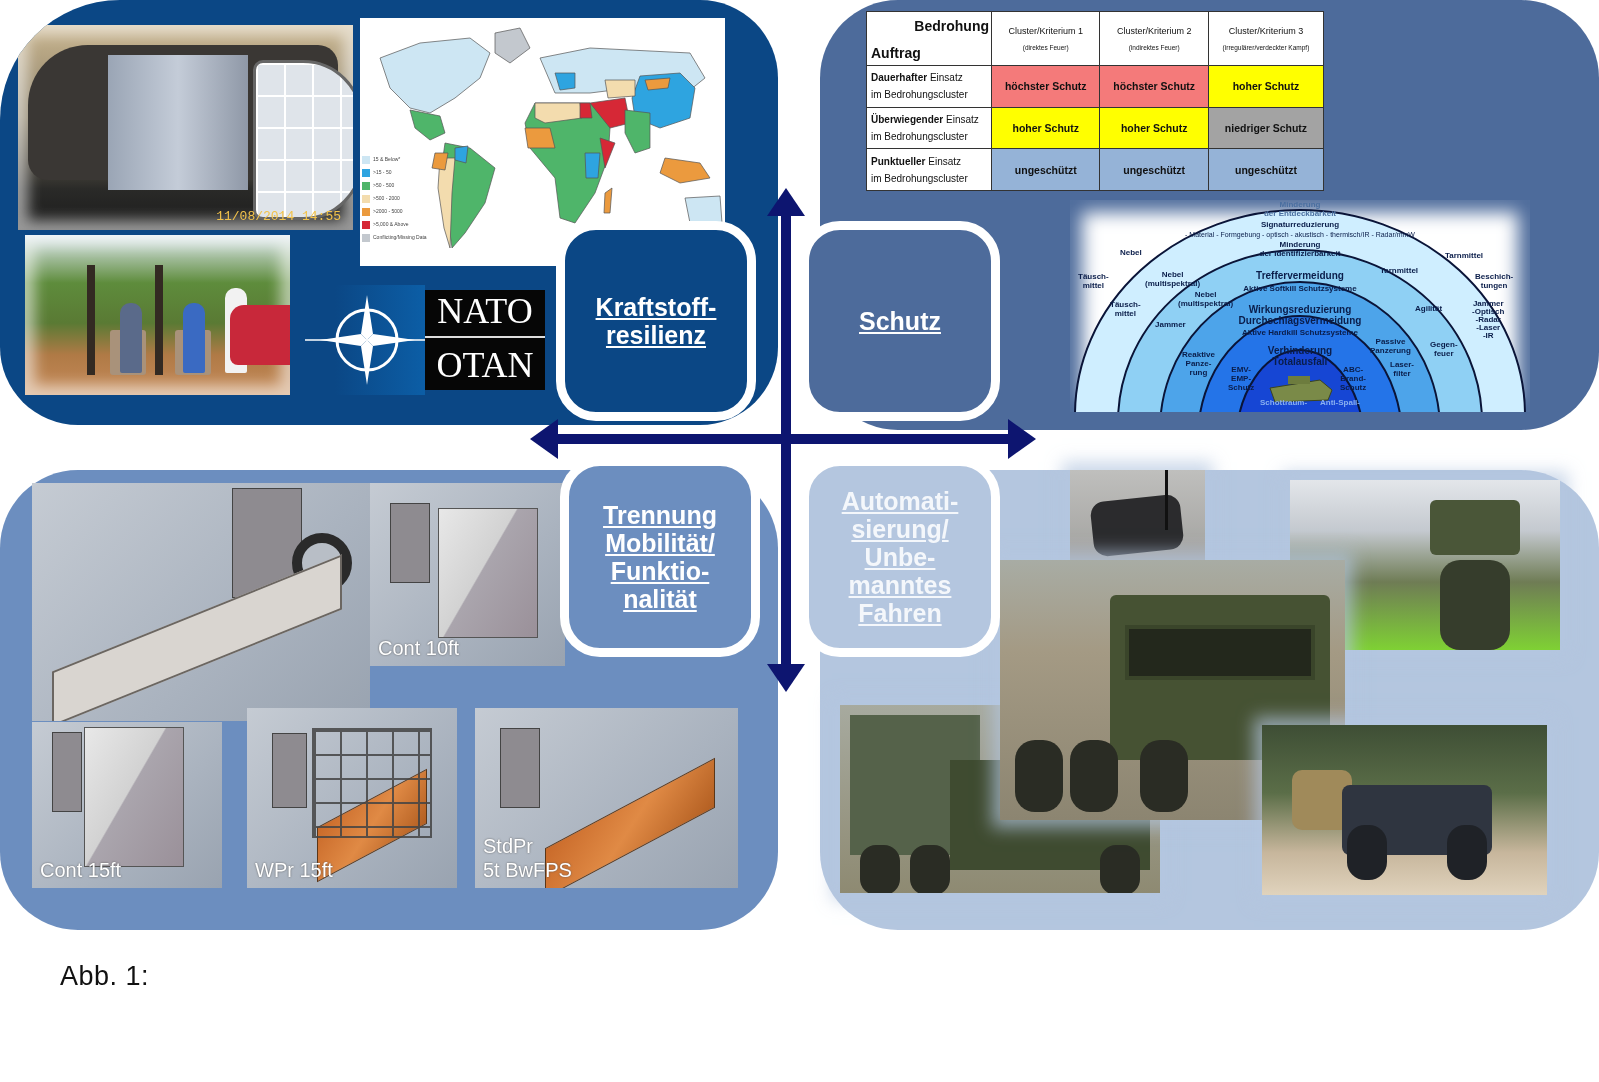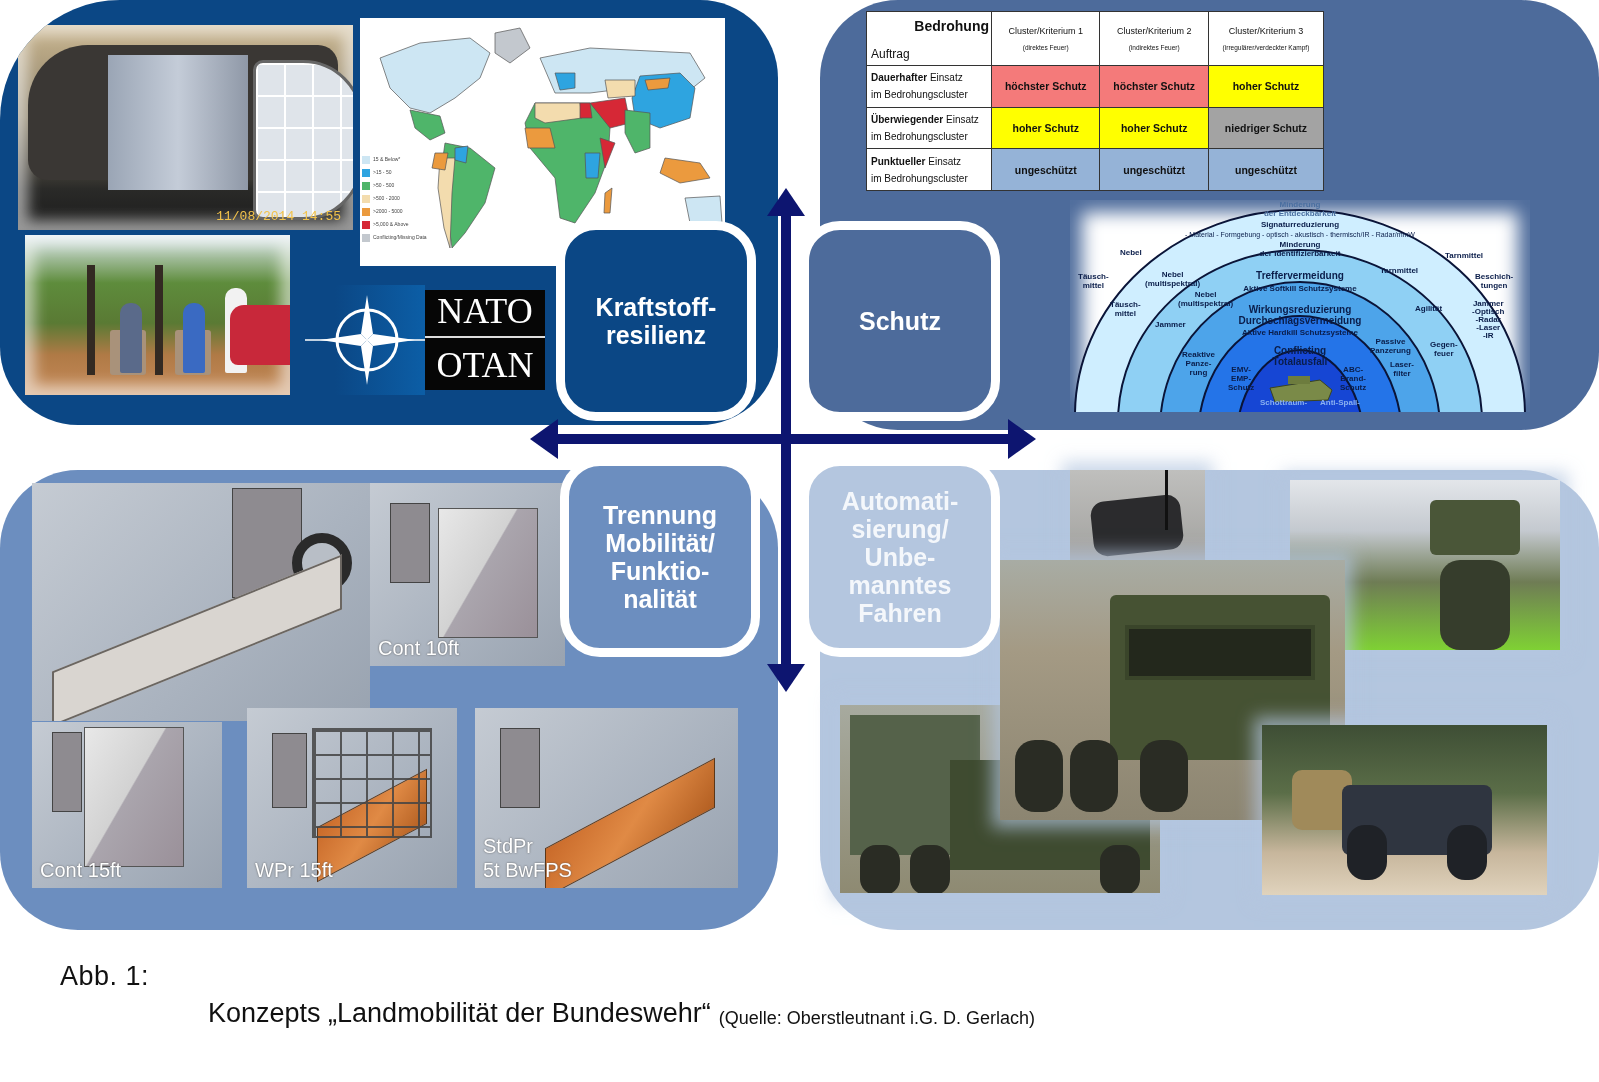--- a/index.html
+++ b/index.html
@@ -67,7 +67,7 @@
   #threat-table .hdr .sub { font-size:6.5px; display:block; margin-top:8px; }
   #threat-table .corner { position:relative; width:125px; }
   #threat-table .corner .b { position:absolute; right:2px; top:6px; font-weight:bold; font-size:14px; }
-  #threat-table .corner .a { position:absolute; left:4px; bottom:4px; font-weight:normal; font-size:12px; }
+  #threat-table .corner .a { position:absolute; left:4px; bottom:4px; font-weight:bold; font-size:14px; }
   #threat-table .rowlbl { padding:3px 4px; font-size:10px; line-height:17px; vertical-align:middle; }
   #threat-table .cell { text-align:center; font-weight:bold; font-size:10.5px; vertical-align:middle; }
 

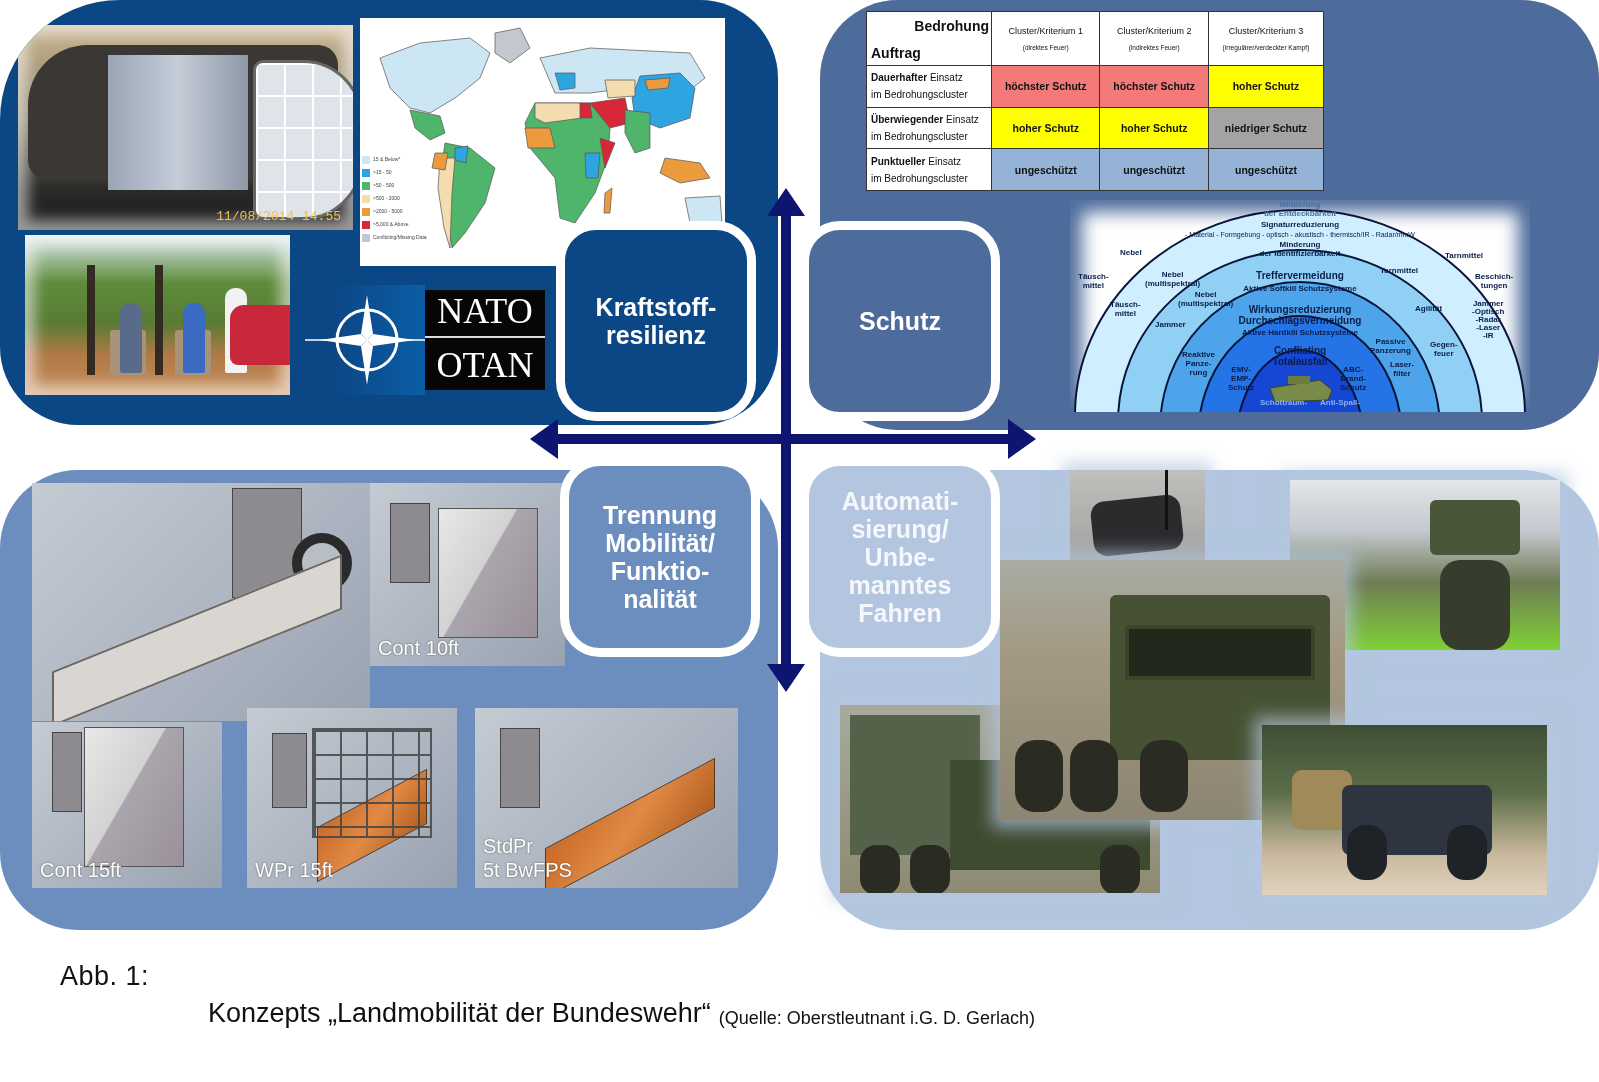--- a/index.html
+++ b/index.html
@@ -44,7 +44,7 @@
   #nato .txt .plus { position:absolute; left:0; right:0; top:46px; height:2px; background:#ddd; }
 
   
-  .cbox { position:absolute; width:200px; height:200px; border:9px solid #ffffff; border-radius:40px; display:flex; align-items:center; justify-content:center; text-align:center; color:#fff; font-weight:bold; font-size:25px; line-height:28px; }
+  .cbox { position:absolute; width:200px; height:200px; border:9px solid #ffffff; border-radius:40px; display:flex; align-items:center; justify-content:center; text-align:center; color:#fff; font-weight:bold; font-size:25px; line-height:28px;text-decoration:underline; }
   #box-tl { left: 556px; top: 221px; background:#0b4785; }
   #box-tr { left: 800px; top: 221px; background:#4d6b9b; }
   #box-bl { left: 560px; top: 457px; background:#6c8ebf; }

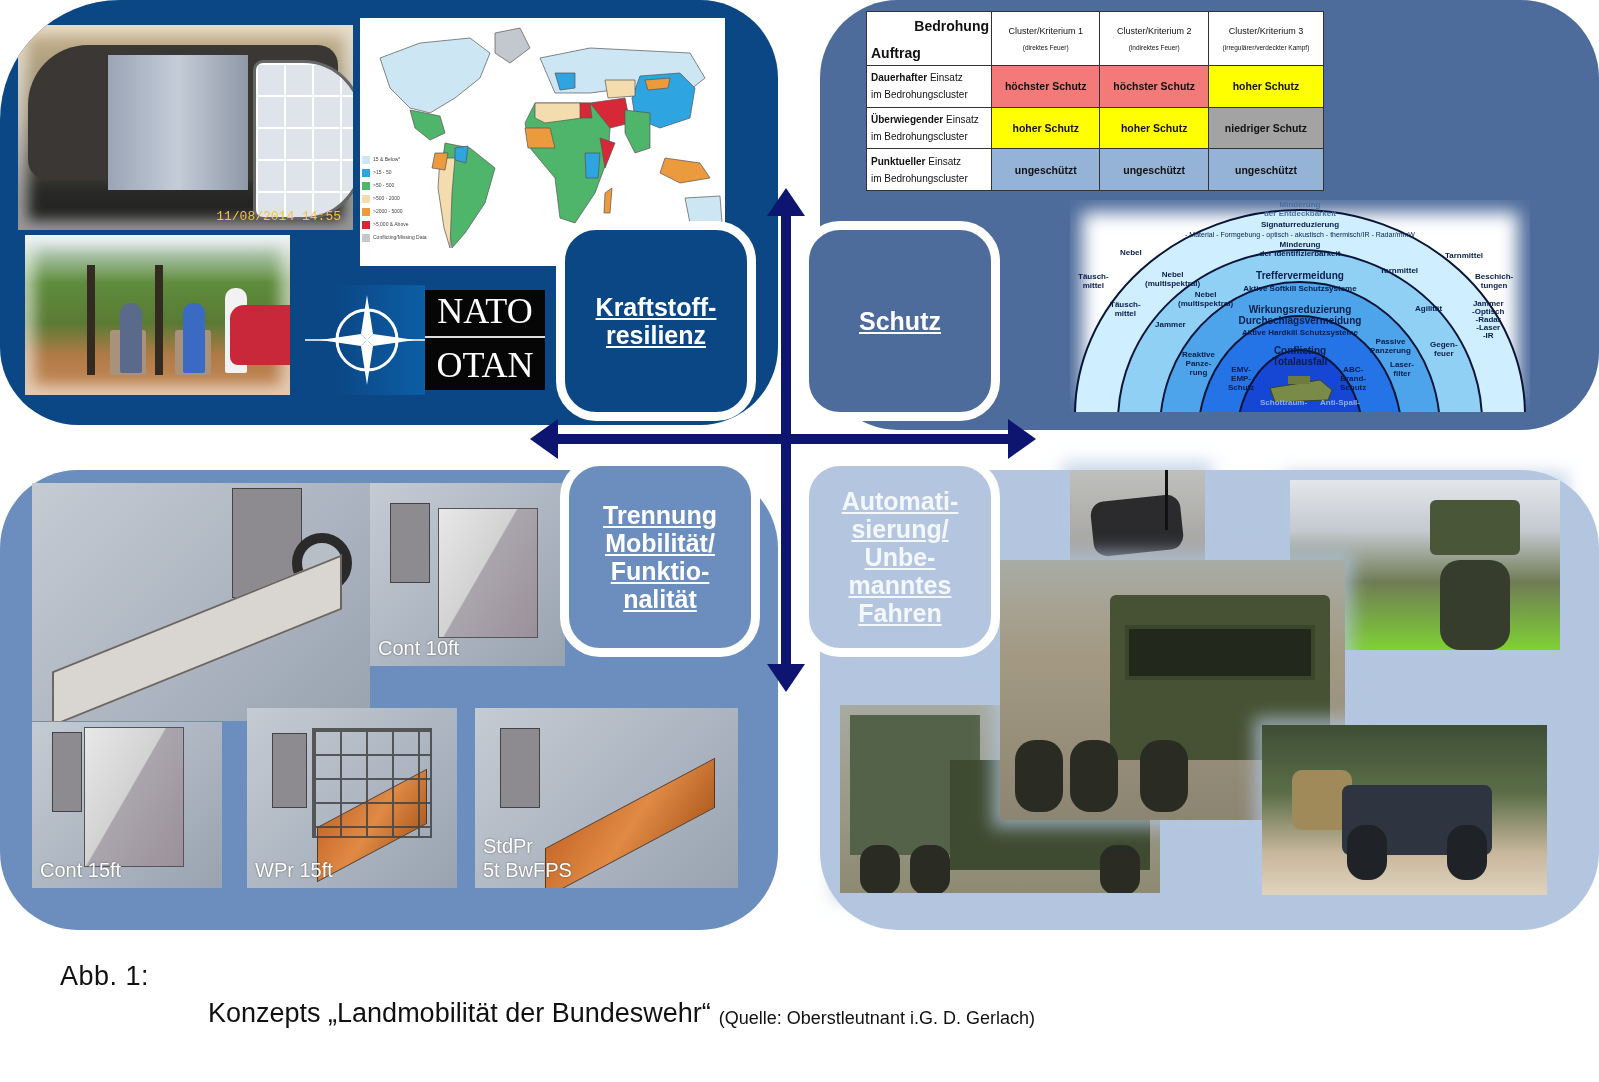--- a/index.html
+++ b/index.html
@@ -279,7 +279,7 @@
   <div class="lbl big" style="left:140px; top:104px; width:180px">Wirkungsreduzierung
 Durchschlagsvermeidung</div>
   <div class="lbl" style="left:150px; top:128px; width:160px">Aktive Hardkill Schutzsysteme</div>
-  <div class="lbl big" style="left:170px; top:145px; width:120px">Conflicting
+  <div class="lbl big" style="left:170px; top:145px; width:120px">Verhinderung
 Totalausfall</div>
   <div class="lbl" style="left:50px; top:48px">Nebel</div>
   <div class="lbl" style="left:8px; top:72px">Täusch-

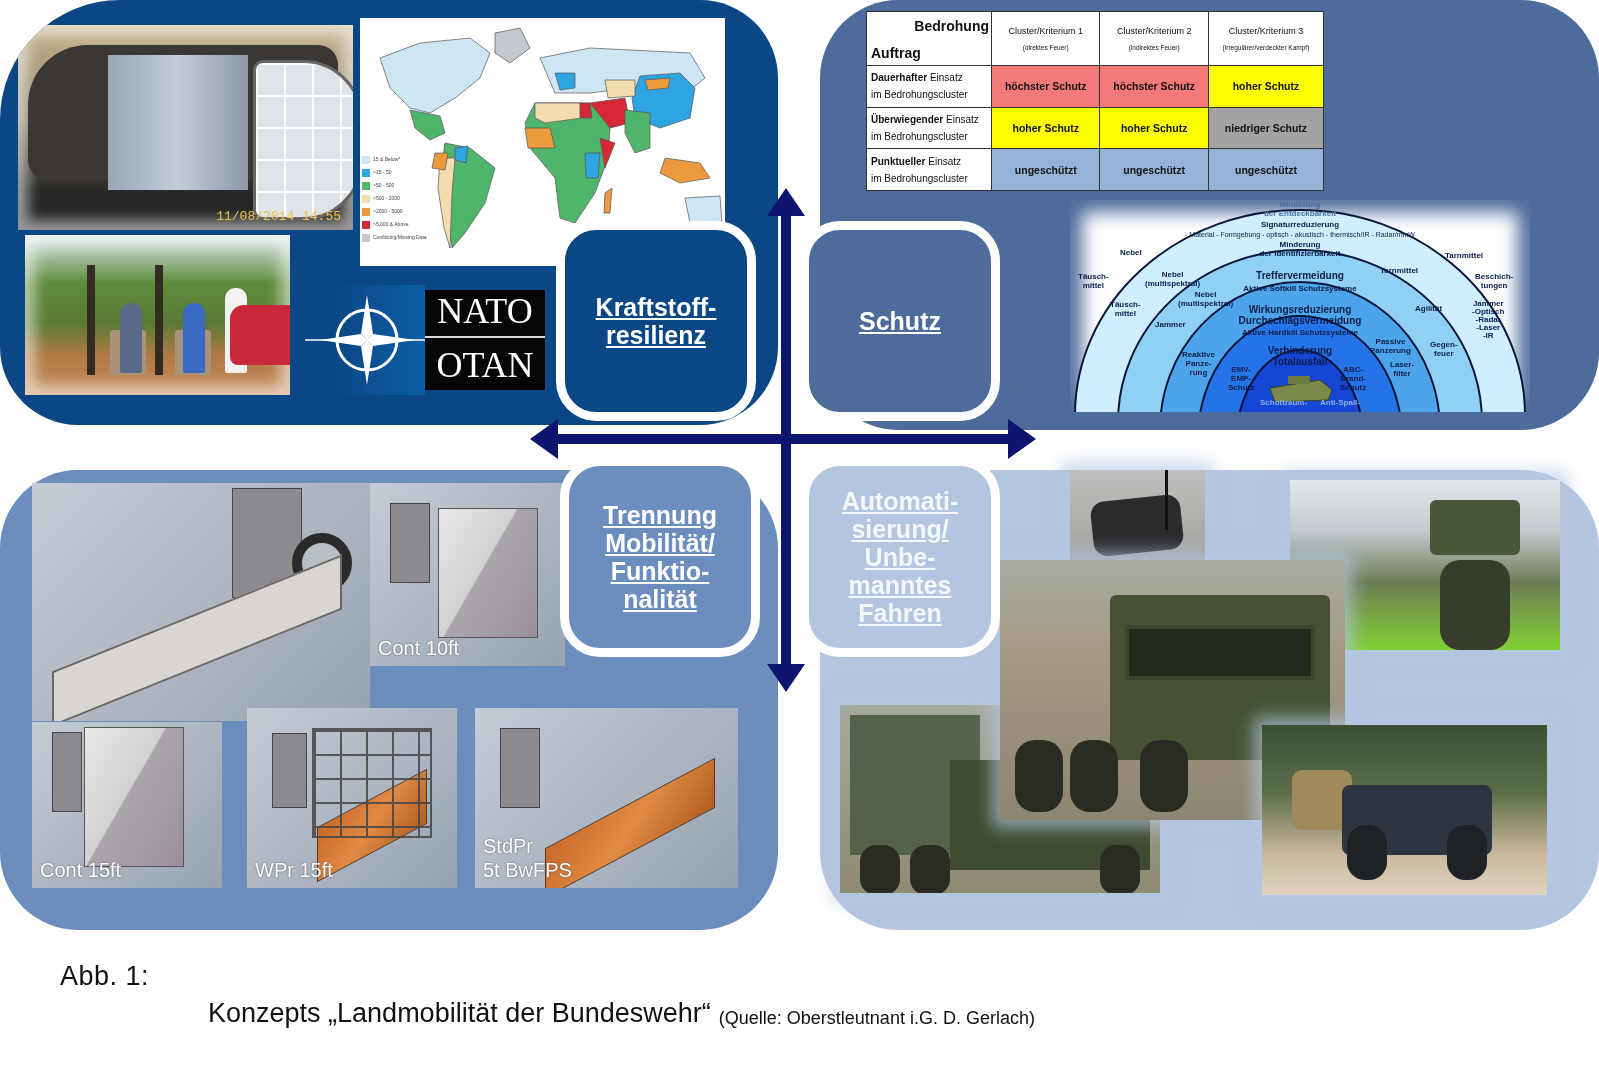--- a/index.html
+++ b/index.html
@@ -415,11 +415,6 @@
   <div class="line">
     <span class="num">Abb. 1:</span>
   </div>
-  <div class="line">
-    <span class="num"></span>
-    <span>Konzepts „Landmobilität der Bundeswehr“</span>
-    <span class="src" style="margin-left:8px; margin-top:5px">(Quelle: Oberstleutnant i.G. D. Gerlach)</span>
-  </div>
 </div>
 
 </body></html>

